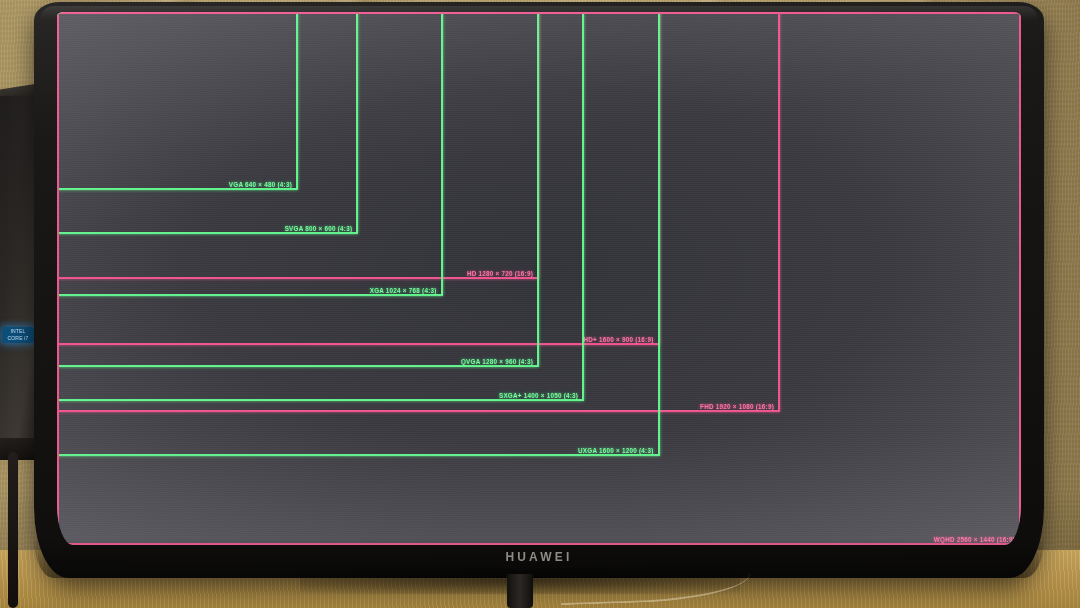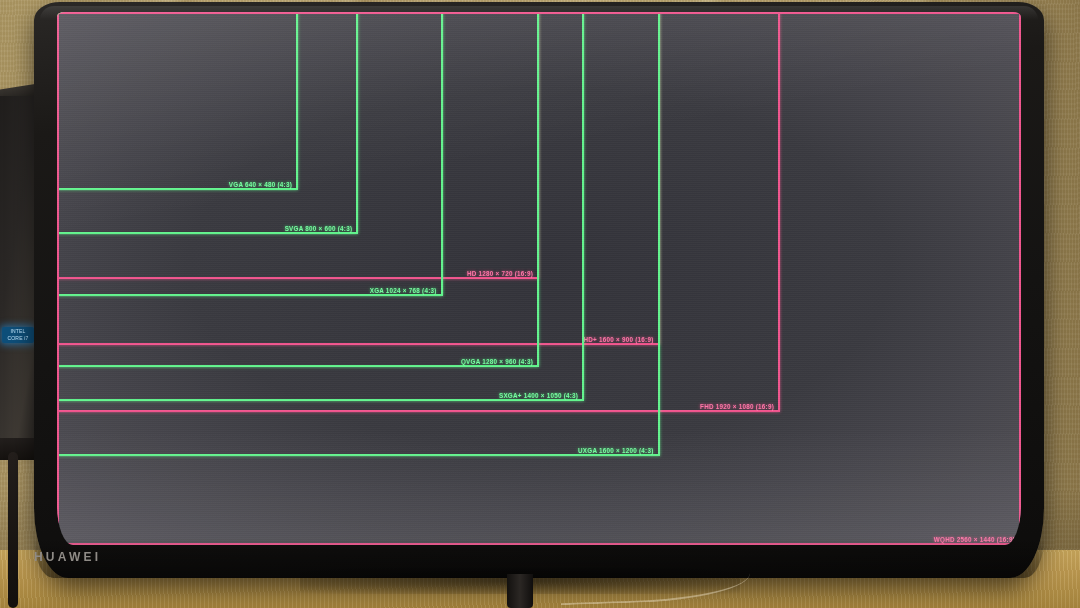--- a/index.html
+++ b/index.html
@@ -199,7 +199,7 @@
     position: absolute;
     left: 0; right: 0;
     bottom: 14px;
-    text-align: left;
+    text-align: center;
     color: #8f8b86;
     font-size: 12px;
     font-weight: bold;

